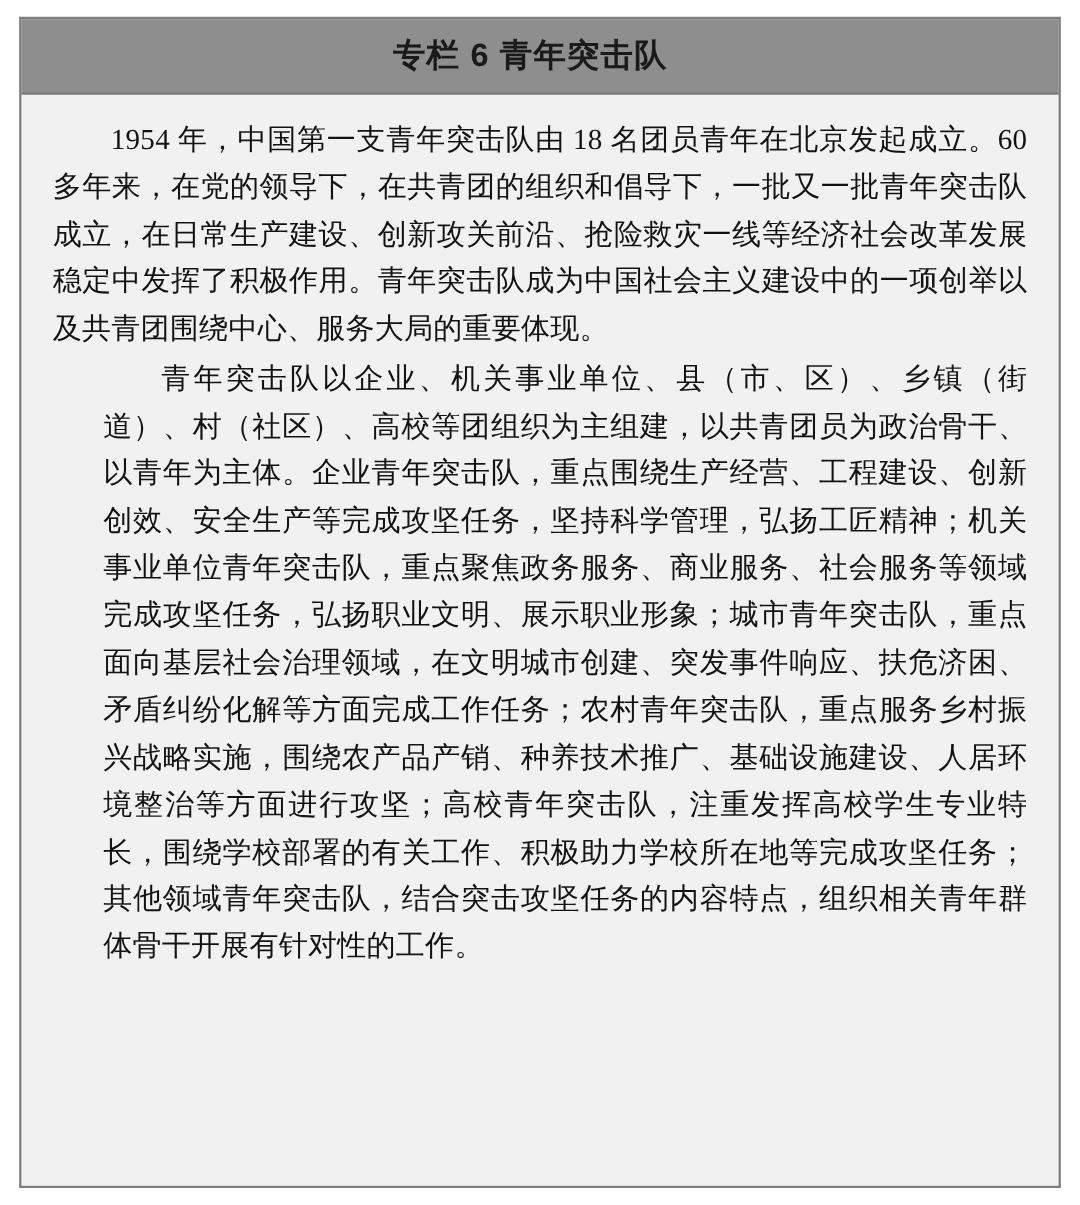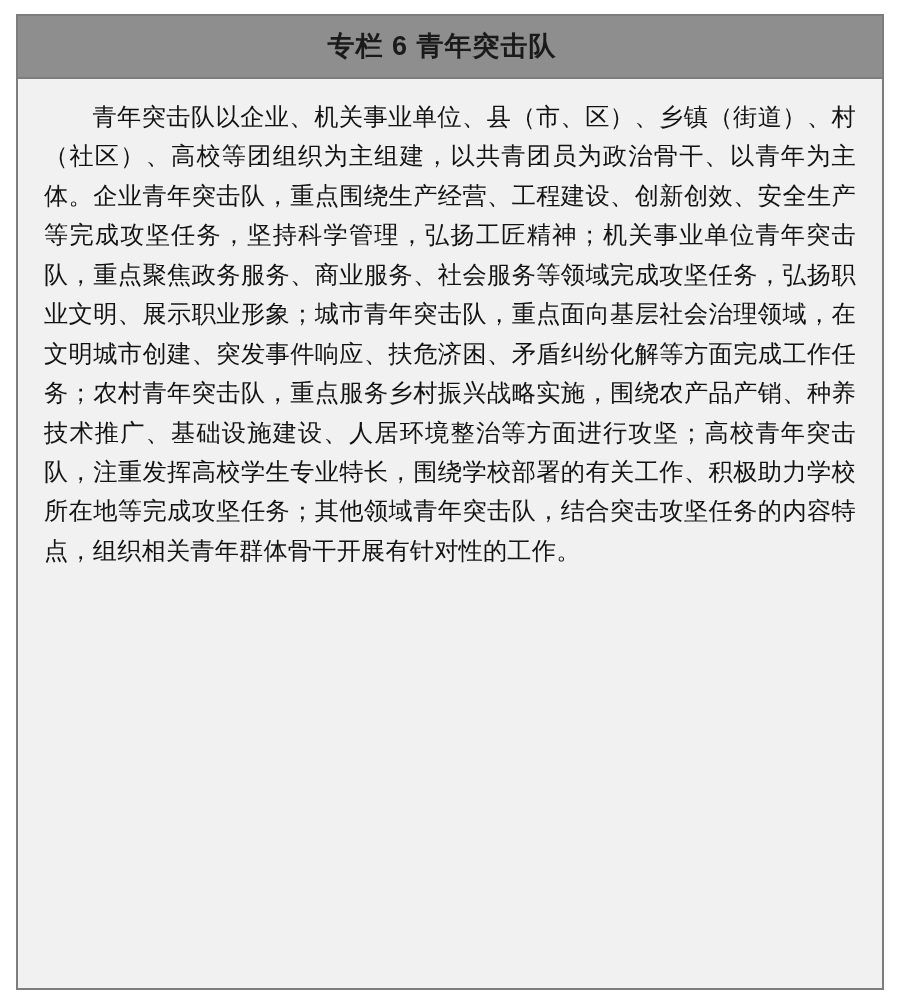--- a/index.html
+++ b/index.html
@@ -69,6 +69,7 @@
   <div class="box">
     <div class="box-header">专栏 6   青年突击队</div>
     <div class="box-body">
+      <p class="para">1954 年，中国第一支青年突击队由 18 名团员青年在北京发起成立。60 多年来，在党的领导下，在共青团的组织和倡导下，一批又一批青年突击队成立，在日常生产建设、创新攻关前沿、抢险救灾一线等经济社会改革发展稳定中发挥了积极作用。青年突击队成为中国社会主义建设中的一项创举以及共青团围绕中心、服务大局的重要体现。</p>
       <p class="para">青年突击队以企业、机关事业单位、县（市、区）、乡镇（街道）、村（社区）、高校等团组织为主组建，以共青团员为政治骨干、以青年为主体。企业青年突击队，重点围绕生产经营、工程建设、创新创效、安全生产等完成攻坚任务，坚持科学管理，弘扬工匠精神；机关事业单位青年突击队，重点聚焦政务服务、商业服务、社会服务等领域完成攻坚任务，弘扬职业文明、展示职业形象；城市青年突击队，重点面向基层社会治理领域，在文明城市创建、突发事件响应、扶危济困、矛盾纠纷化解等方面完成工作任务；农村青年突击队，重点服务乡村振兴战略实施，围绕农产品产销、种养技术推广、基础设施建设、人居环境整治等方面进行攻坚；高校青年突击队，注重发挥高校学生专业特长，围绕学校部署的有关工作、积极助力学校所在地等完成攻坚任务；其他领域青年突击队，结合突击攻坚任务的内容特点，组织相关青年群体骨干开展有针对性的工作。</p>
     </div>
   </div>

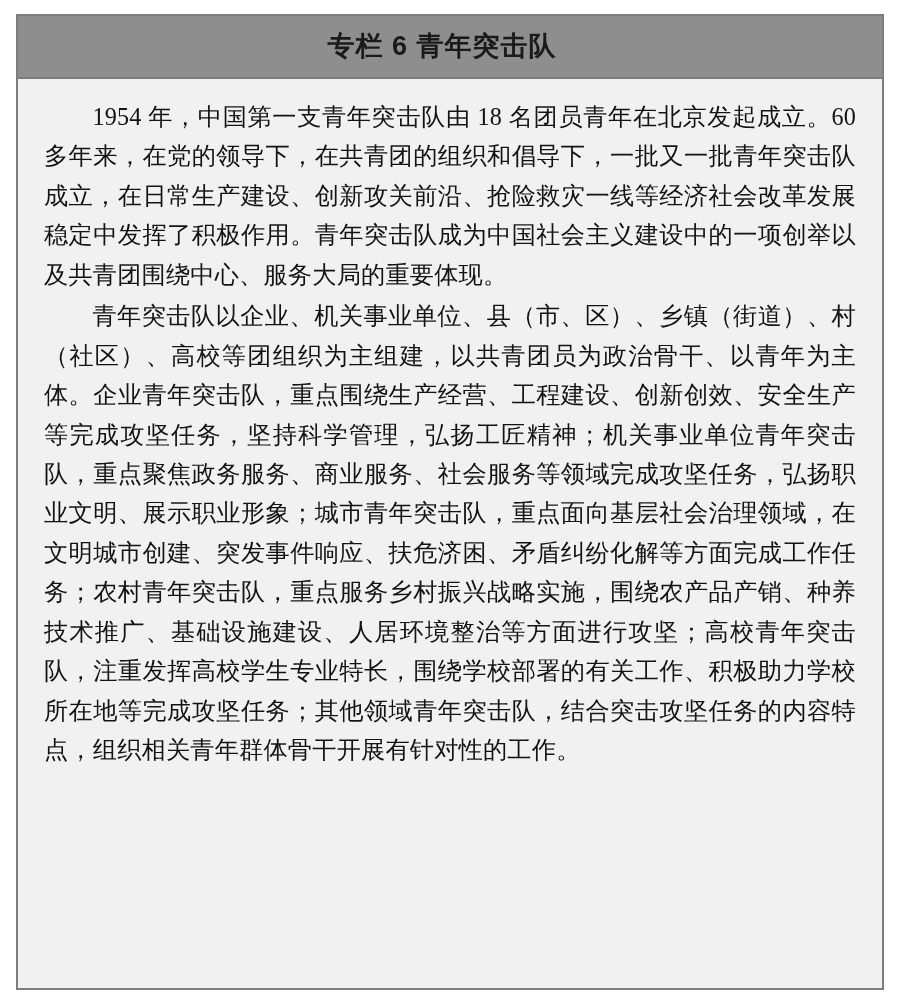--- a/index.html
+++ b/index.html
@@ -60,6 +60,7 @@
   }
   p.para + p.para {
     margin-top: 2px;
+    margin-left: 42px;
   }
 </style>
 </head>

